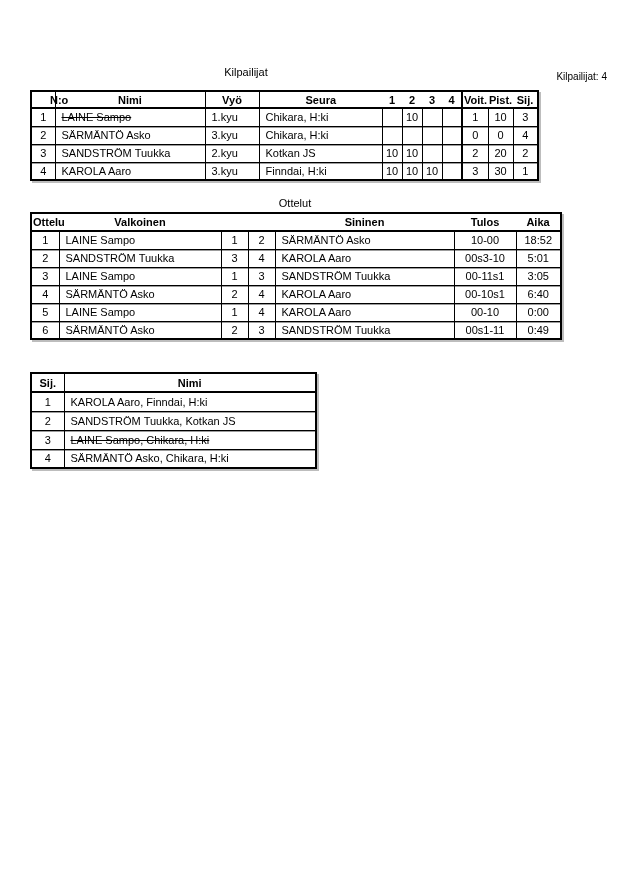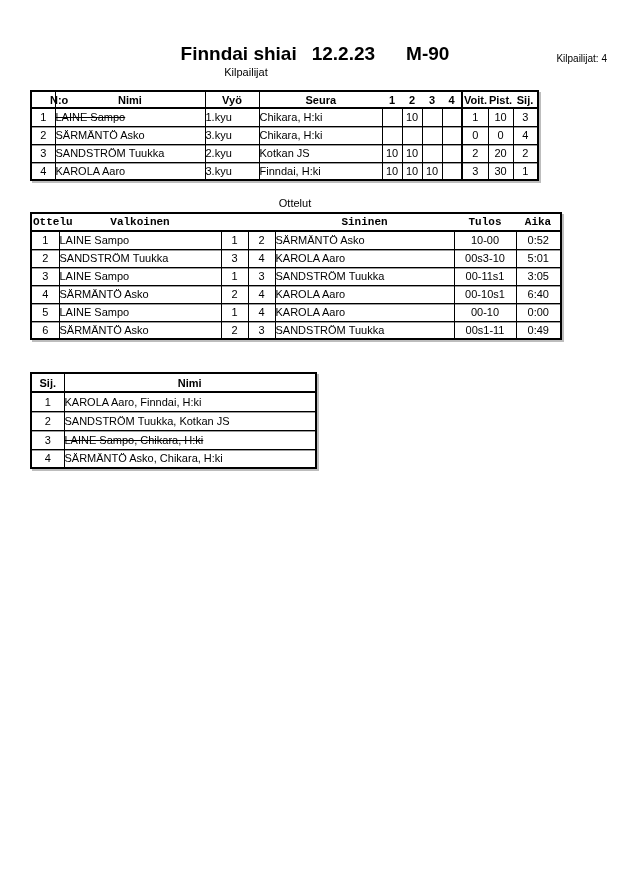--- a/index.html
+++ b/index.html
@@ -113,13 +113,6 @@
 
 <div class="page">
 
-  <div class="main-title">
-    <span>Finndai shiai</span>
-    <span class="gap-sm"></span>
-    <span>12.2.23</span>
-    <span class="gap-lg"></span>
-    <span>M-90</span>
-  </div>
 
   <div class="section-title kilpailijat-title">Kilpailijat</div>
   <div class="competitor-count">Kilpailijat: 4</div>

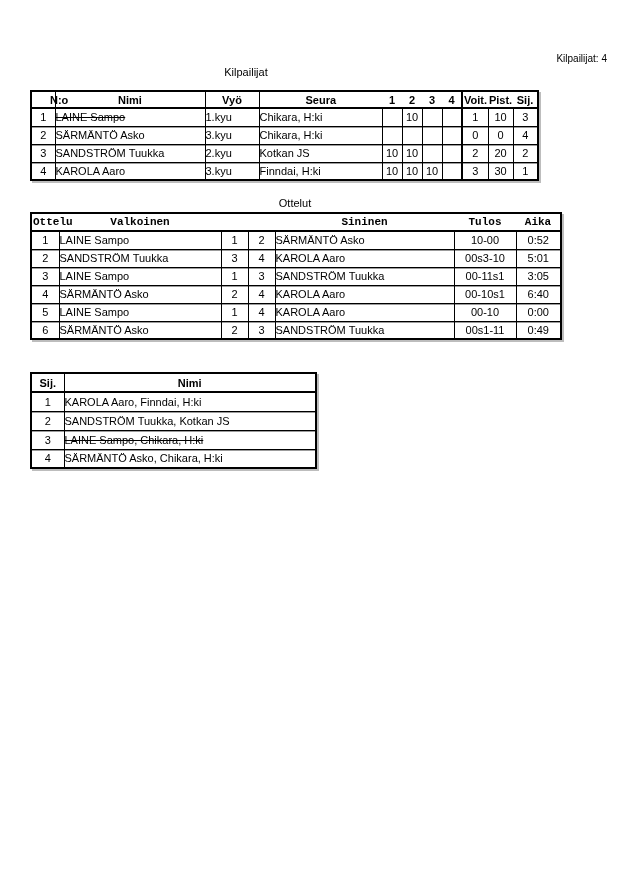--- a/index.html
+++ b/index.html
@@ -47,7 +47,7 @@
 
   .competitor-count {
     position: absolute;
-    top: 53px;
+    top: 71px;
     left: 430px;
     width: 177px;
     text-align: right;

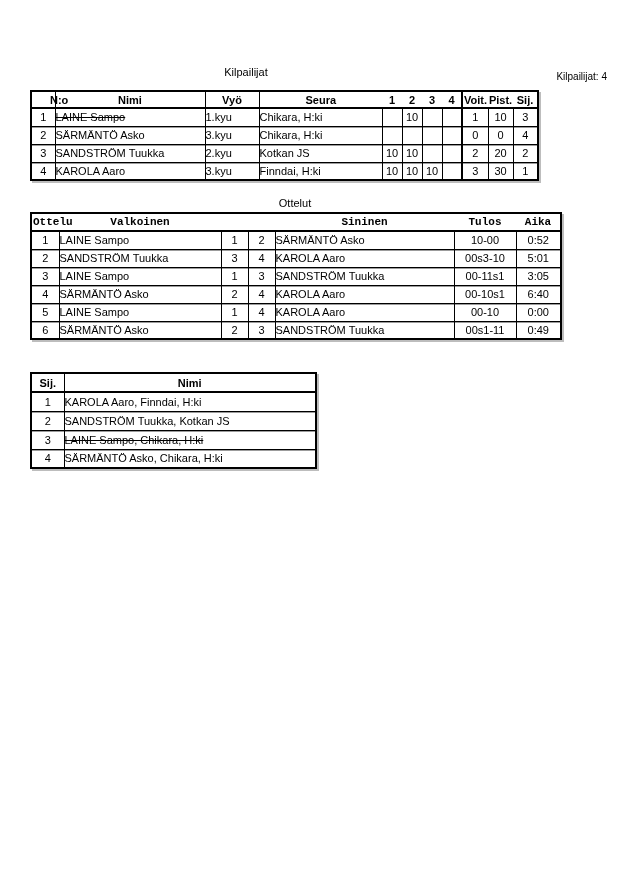--- a/index.html
+++ b/index.html
@@ -74,7 +74,7 @@
     font-size: 11px;
   }
   th { font-weight: bold; border-bottom: 2px solid #000; overflow: visible; }
-  td.left, th.left { text-align: left; }
+  td.left, th.left { text-align: left; padding-left: 6px; }
   tbody tr + tr td {
     border-top: 1px solid #000;
     box-shadow: inset 0 1px 0 #9c9c9c; 

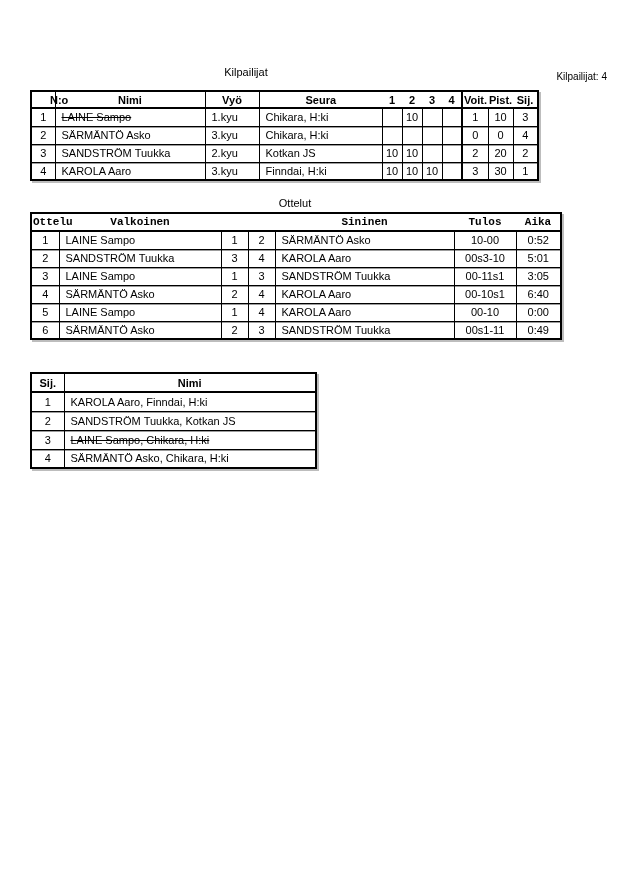--- a/index.html
+++ b/index.html
@@ -96,7 +96,7 @@
   #t2 { top: 212px; left: 30px; width: 530px; }
   #t2 thead tr { height: 18px; }
   #t2 tbody tr { height: 18px; }
-  #t2 thead th { border-right: none; font-family: Liberation Mono, monospace; }
+  #t2 thead th { border-right: none; }
   #t2 thead th:first-child { text-align: left; padding-left: 1px; }
   #t2 tbody td { border-right: 1px solid #000; }
   #t2 tbody td:last-child { border-right: none; }

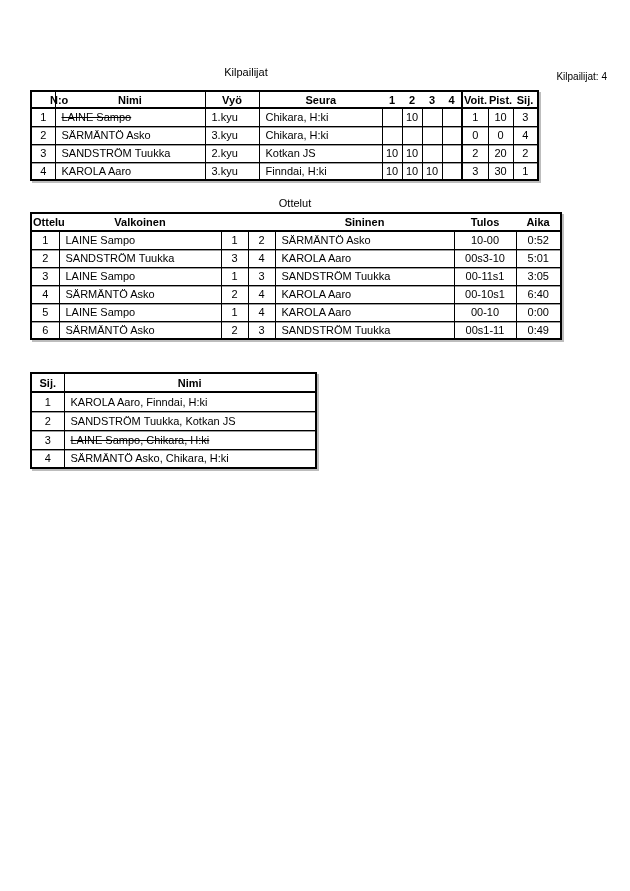--- a/index.html
+++ b/index.html
@@ -232,7 +232,7 @@
         <td>2</td>
         <td class="left">SÄRMÄNTÖ Asko</td>
         <td>10-00</td>
-        <td>0:52</td>
+        <td>18:52</td>
       </tr>
       <tr>
         <td>2</td>

